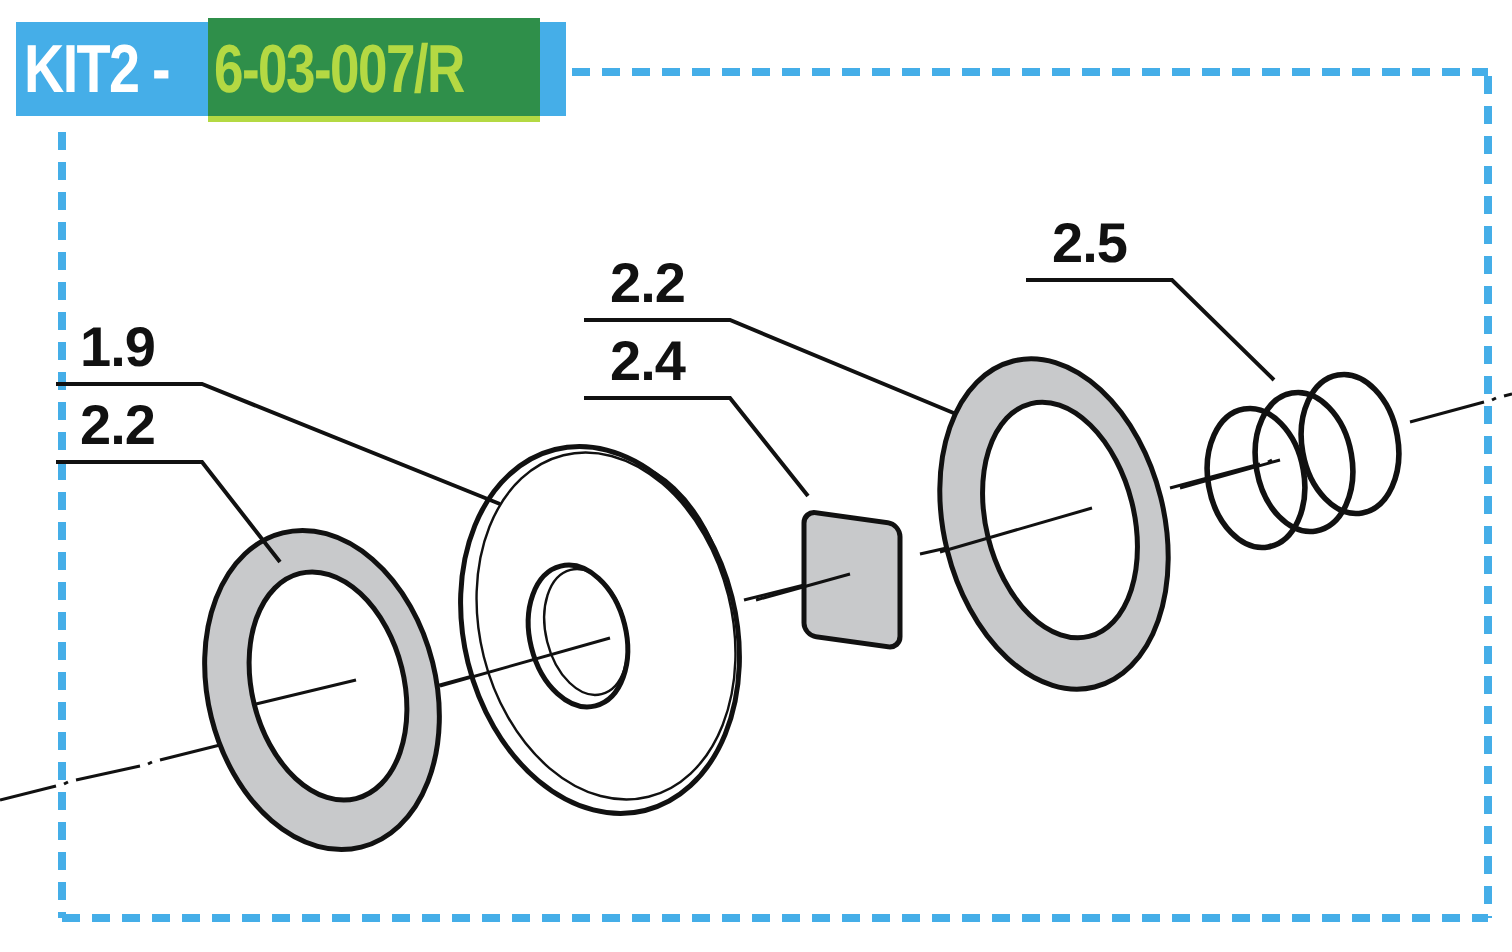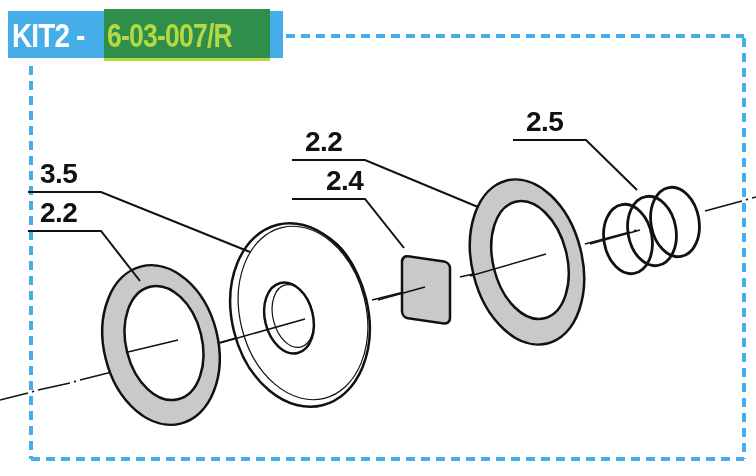--- a/index.html
+++ b/index.html
@@ -117,7 +117,7 @@
 <div class="header-kit">KIT2 -</div>
 <div class="header-code">6-03-007/R</div>
 
-<div class="label" style="left:40px; top:160px;">3.5</div>
+<div class="label" style="left:40px; top:160px;">1.9</div>
 <div class="label" style="left:40px; top:199px;">2.2</div>
 <div class="label" style="left:305px; top:128px;">2.2</div>
 <div class="label" style="left:305px; top:167px;margin-left:21px;">2.4</div>

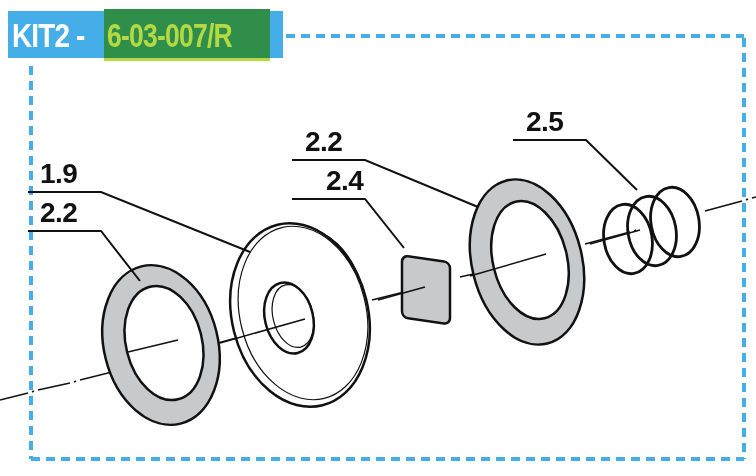--- a/index.html
+++ b/index.html
@@ -120,7 +120,7 @@
 <div class="label" style="left:40px; top:160px;">1.9</div>
 <div class="label" style="left:40px; top:199px;">2.2</div>
 <div class="label" style="left:305px; top:128px;">2.2</div>
-<div class="label" style="left:305px; top:167px;margin-left:21px;">2.4</div>
+<div class="label" style="left:305px; top:167px;">2.4</div>
 <div class="label" style="left:526px; top:108px;">2.5</div>
 
 </body></html>

